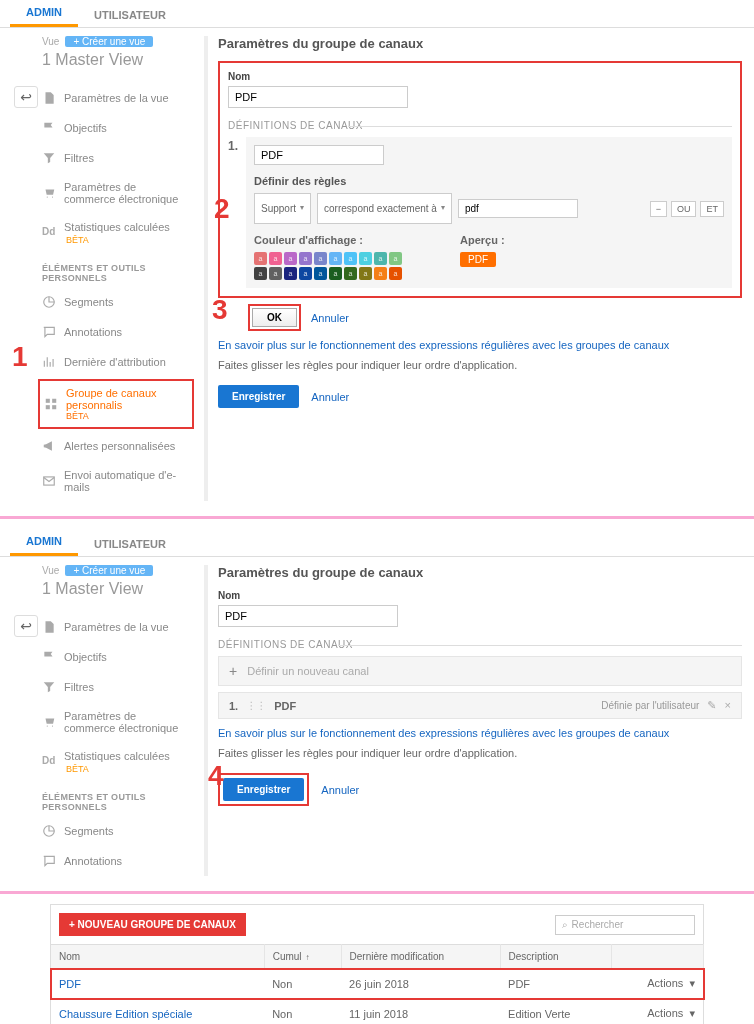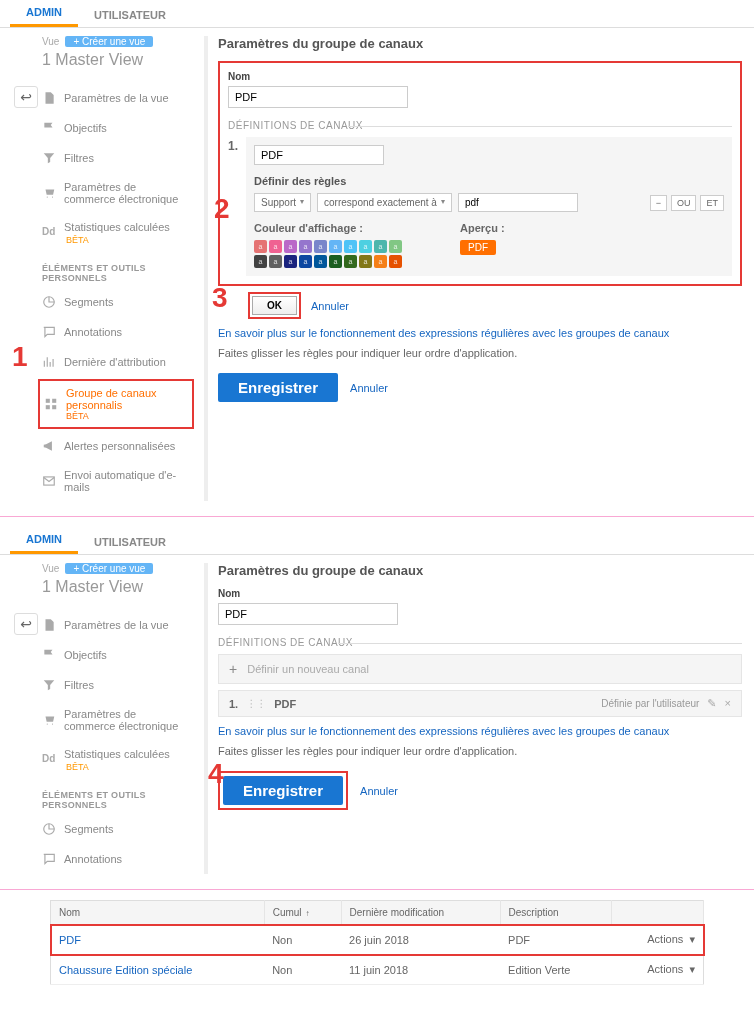--- a/index.html
+++ b/index.html
@@ -4,7 +4,7 @@
 <style>
 * { margin: 0; padding: 0; box-sizing: border-box; font-family: Arial, sans-serif; }
 body { background: #fff; width: 754px; font-size: 11px; color: #666; }
-.screenshot { border-bottom: 1px solid #f9a8d4; margin-bottom: 10px; padding-bottom: 15px; }
+.screenshot { border-bottom: 3px solid #f9a8d4; margin-bottom: 10px; padding-bottom: 15px; }
 .tabs { display: flex; border-bottom: 1px solid #ddd; padding: 0 10px; height: 28px; align-items: flex-end; }
 .tab { padding: 6px 16px; font-size: 11px; font-weight: bold; color: #888; cursor: pointer; }
 .tab.active { color: #1976d2; border-bottom: 3px solid #ff9800; }

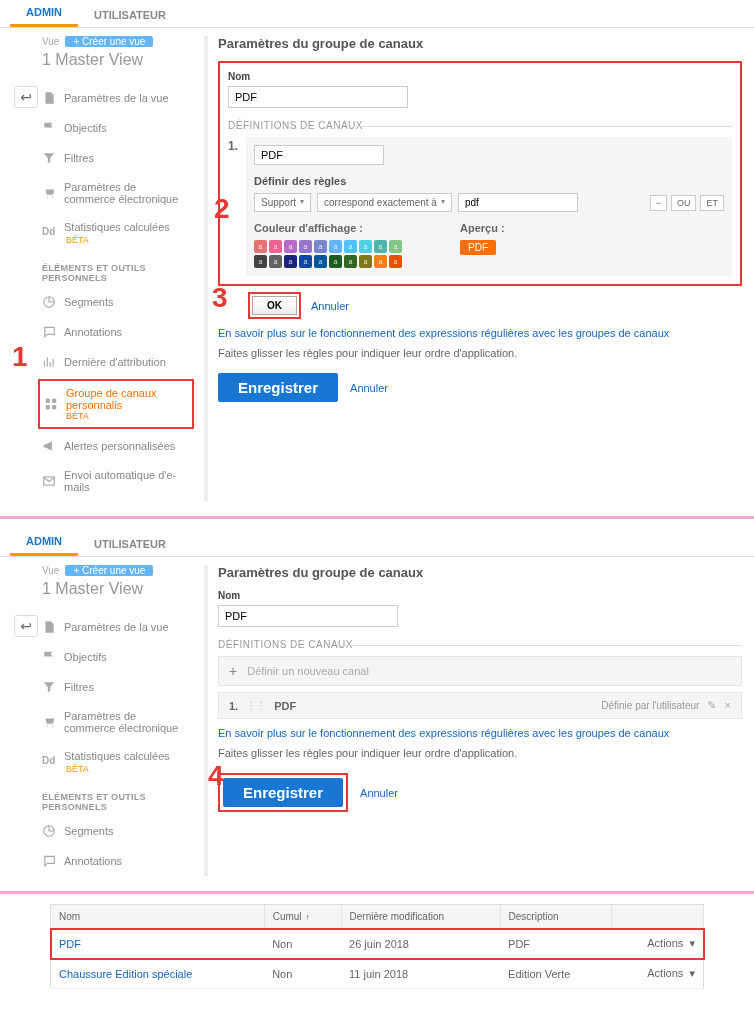--- a/index.html
+++ b/index.html
@@ -36,7 +36,7 @@
 .rule-input { border: 1px solid #ccc; padding: 3px 6px; font-size: 11px; width: 130px; background: #fff; }
 .rule-subtitle { font-size: 11px; font-weight: bold; color: #555; margin: 10px 0 6px; }
 .rule-selects { display: flex; gap: 6px; align-items: center; }
-.select-box { border: 1px solid #ccc; background: #fff; padding: 3px 6px; font-size: 10px; display: flex; align-items: flex-start; gap: 4px; }
+.select-box { border: 1px solid #ccc; background: #fff; padding: 9px 6px; font-size: 10px; display: flex; align-items: flex-start; gap: 4px; }
 .select-box .caret { font-size: 8px; color: #888; }
 .rule-text-input { border: 1px solid #ccc; padding: 3px 6px; font-size: 10px; width: 120px; background: #fff; }
 .rule-ops { display: flex; gap: 4px; margin-left: auto; }

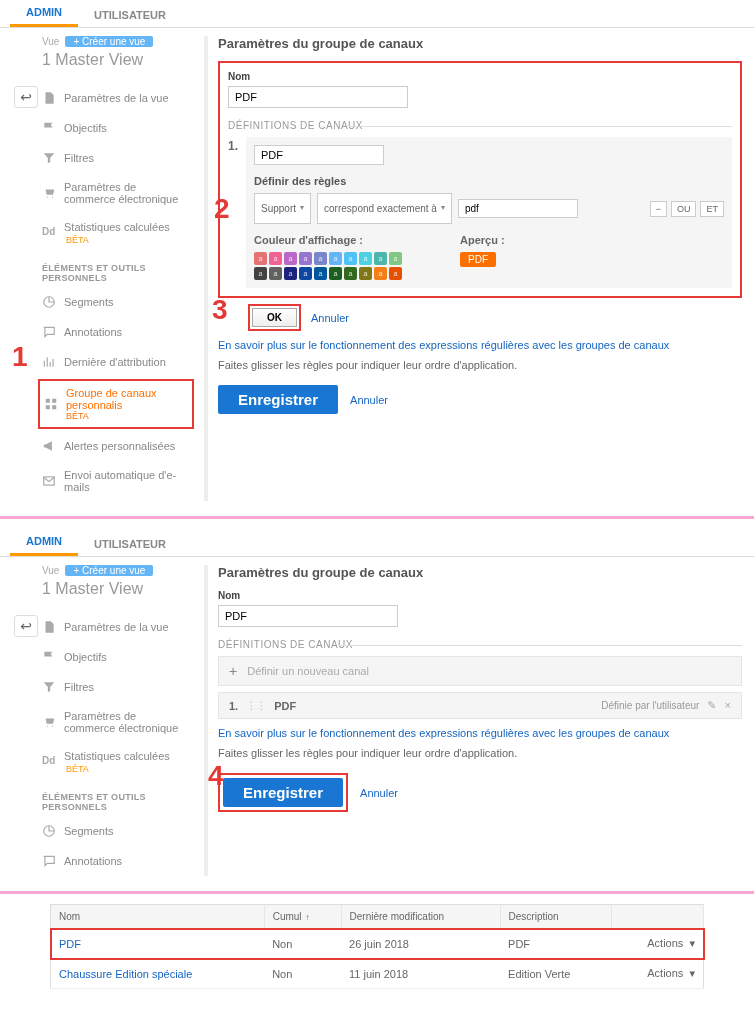--- a/index.html
+++ b/index.html
@@ -53,7 +53,7 @@
 .info-text { font-size: 11px; color: #666; margin: 8px 0 4px; }
 .info-link { color: #1565c0; text-align: center; }
 .save-row { display: flex; align-items: center; gap: 12px; margin-top: 14px; }
-.btn-primary { background: #1976d2; color: #fff; border: none; padding: 6px 20px; font-size: 15px; font-weight: bold; border-radius: 2px; cursor: pointer; }
+.btn-primary { background: #1976d2; color: #fff; border: none; padding: 6px 14px; font-size: 10px; font-weight: bold; border-radius: 2px; cursor: pointer; }
 .save-box { border: 2px solid #e53935; padding: 3px; display: inline-block; }
 .big-num { position: absolute; font-size: 28px; font-weight: bold; color: #e53935; z-index: 5; }
 .n2 { left: -6px; top: 130px; }

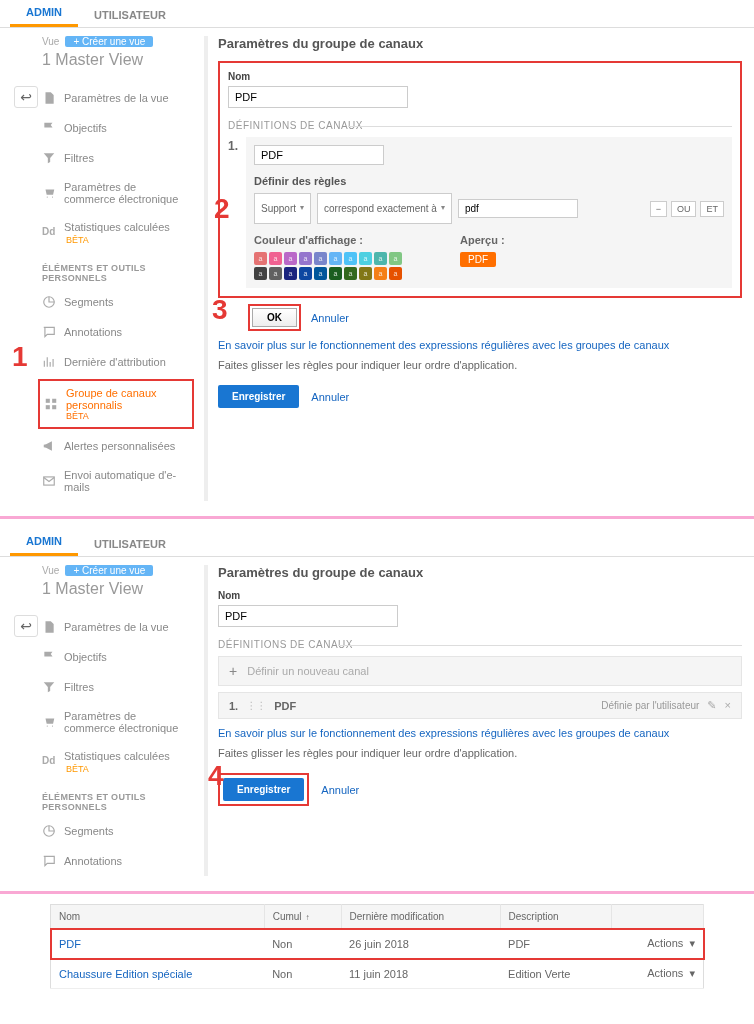--- a/index.html
+++ b/index.html
@@ -352,6 +352,13 @@
 </div>
 
 <div class="table-wrap">
+  <div class="table-topbar">
+    <button class="btn-red">+ NOUVEAU GROUPE DE CANAUX</button>
+    <div class="search-box">
+      <span>⌕</span>
+      <span>Rechercher</span>
+    </div>
+  </div>
   <table class="data">
     <thead>
       <tr>

